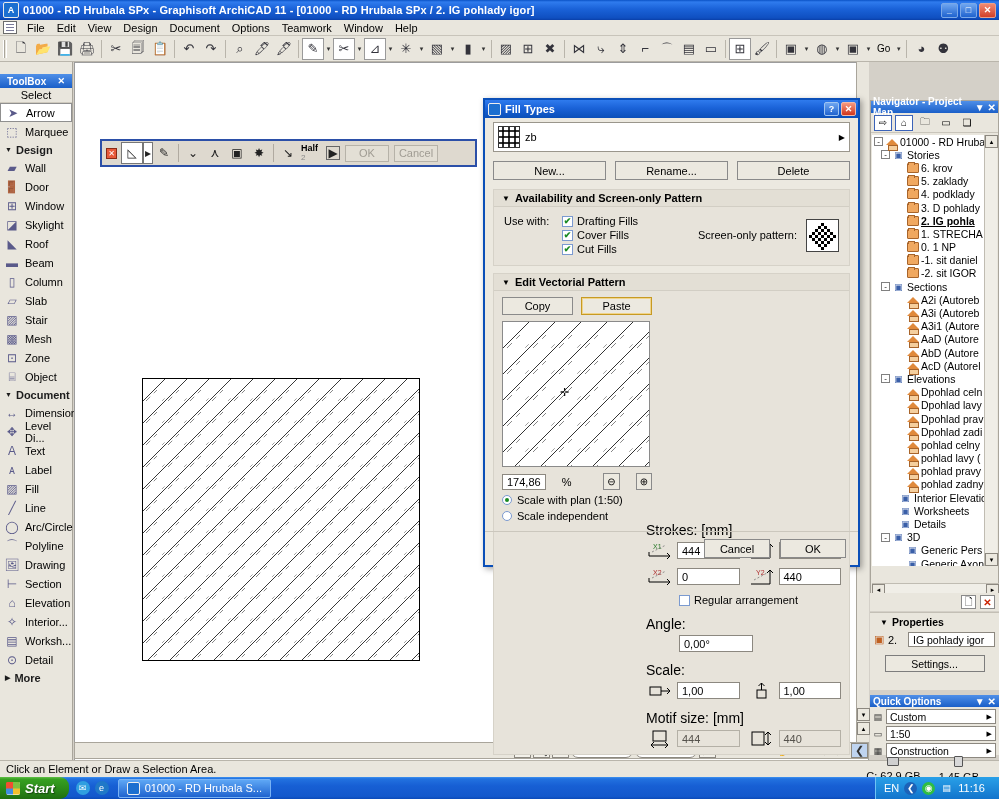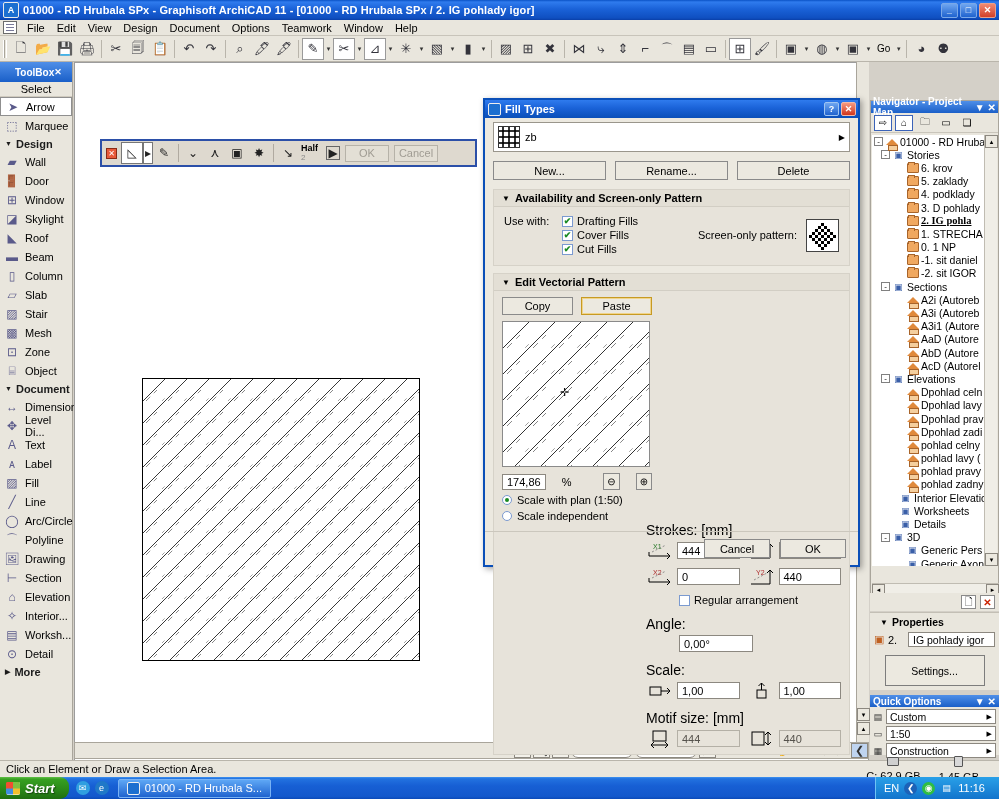--- a/index.html
+++ b/index.html
@@ -69,9 +69,9 @@
     background:#e9e6dd; border-right:1px solid #a9a59b;
   }
   .tbx-title {
-    height:20px; background:linear-gradient(180deg,#4f8fe8,#1a5fc8);
-    color:#fff; font-size:10px; font-weight:bold; padding:0 15px;
-    display:flex; align-items:center; justify-content:space-between;
+    height:14px; background:linear-gradient(180deg,#4f8fe8,#1a5fc8);
+    color:#fff; font-size:10px; font-weight:bold; padding:0 7px;
+    display:flex; align-items:center; justify-content:space-between;margin-top:12px;
   }
   .tbx-title .x { font-size:9px; }
   .tbx-sel { text-align:center; font-size:11px; padding:1px 0; border-bottom:1px solid #cfcabe; }

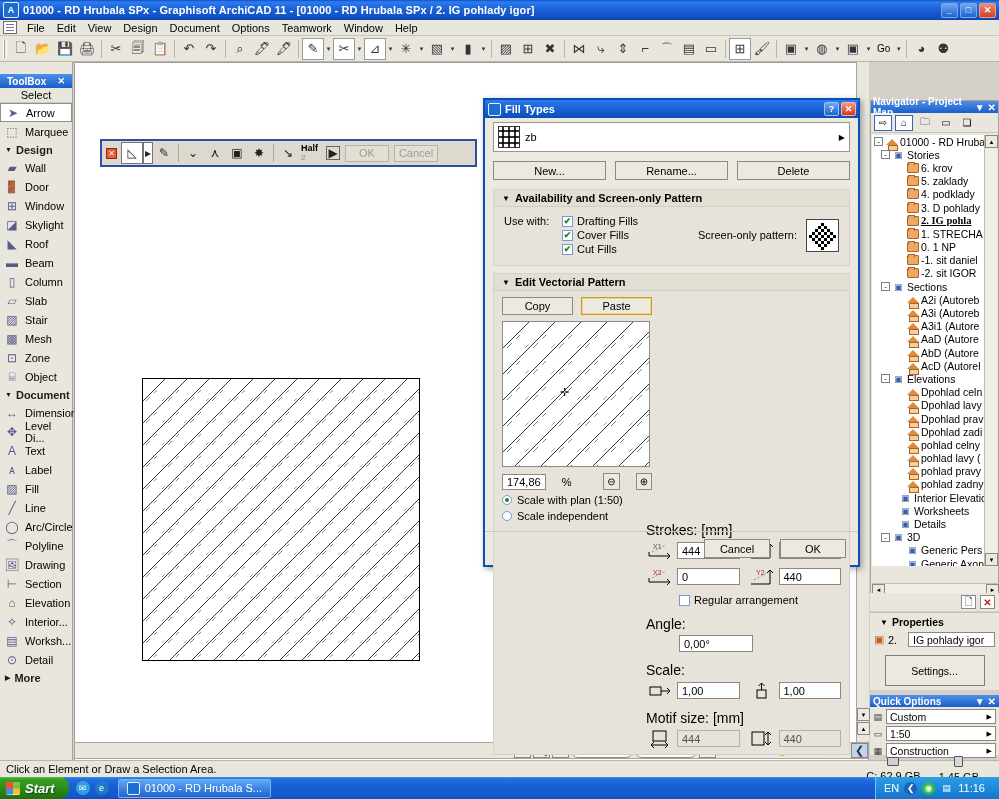--- a/index.html
+++ b/index.html
@@ -150,7 +150,7 @@
   .nav-hsb { position:absolute; left:1px; bottom:1px; width:127px; height:13px; background:#f0eee7;
              border-top:1px solid #c0bcb2; display:flex; align-items:center; justify-content:space-between;}
   .trow { height:13.2px; display:flex; align-items:center; white-space:nowrap; gap:2px; }
-  .trow.sel span.lbl { font-weight:bold; text-decoration:underline;font-family:Liberation Serif, serif; }
+  .trow.sel span.lbl { font-weight:bold; text-decoration:underline; }
   .tgl { width:9px; height:9px; border:1px solid #808080; background:#fff; font-size:8px;
          line-height:7px; text-align:center; color:#000; flex:0 0 auto; }
   .ic { width:13px; height:11px; flex:0 0 auto; display:flex; align-items:center;

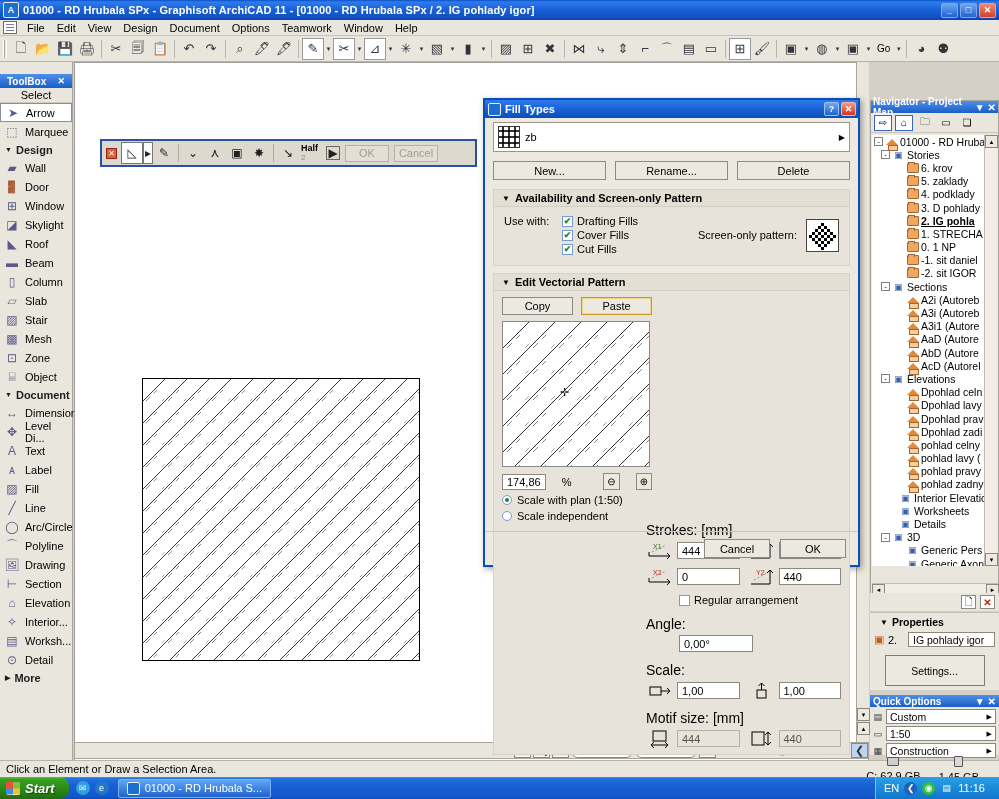--- a/index.html
+++ b/index.html
@@ -173,7 +173,7 @@
   .props-row { display:flex; align-items:center; gap:4px; padding:2px 4px; }
   .props-row .pf { flex:1; height:15px; background:#fff; border:1px solid #8c8880;
                    font-size:10.5px; display:flex; align-items:center; padding-left:4px; }
-  .settings-btn { margin:6px auto 0; width:100px; height:31px; border:1px solid #7d7d7d;
+  .settings-btn { margin:6px auto 0; width:100px; height:17px; border:1px solid #7d7d7d;
                   background:#ece9e0; font-size:10.5px; display:flex; align-items:center;
                   justify-content:center; }
 

